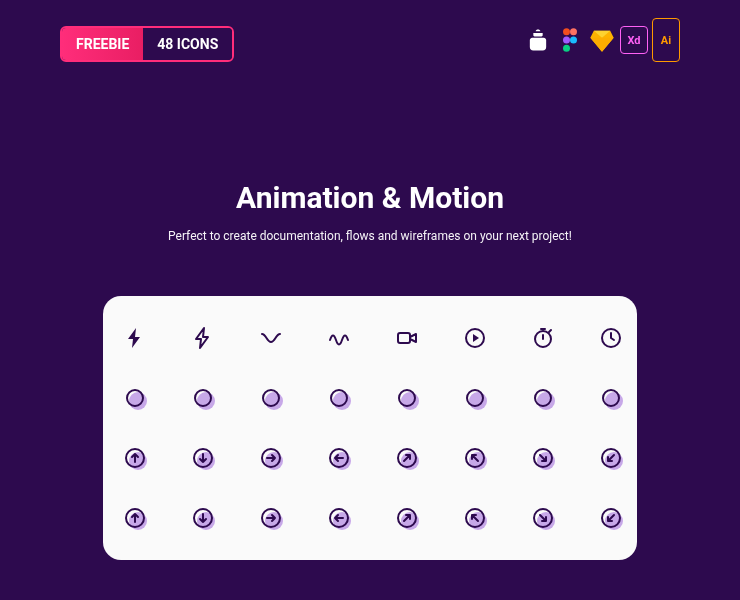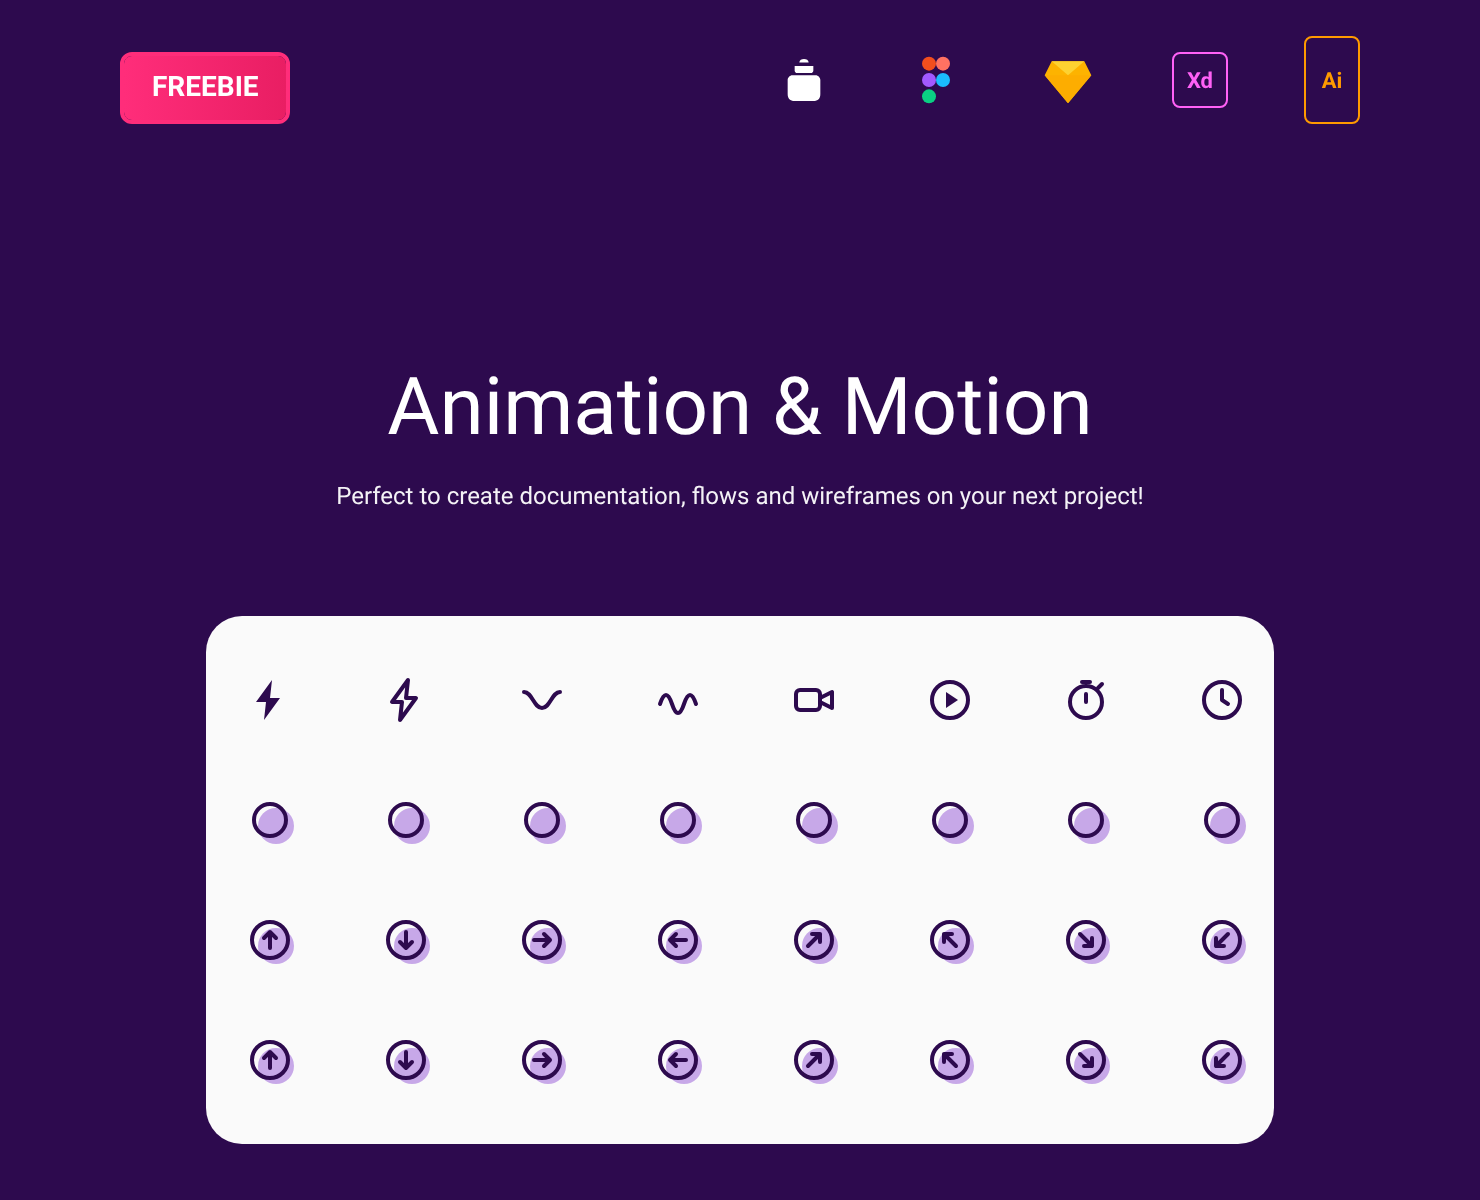--- a/index.html
+++ b/index.html
@@ -27,6 +27,7 @@
 <div class="header">
   <div class="badge">
     <span class="badge-l">FREEBIE</span>
+    <span class="badge-r">48 ICONS</span>
   </div>
   <div class="apps">
     <div class="app">

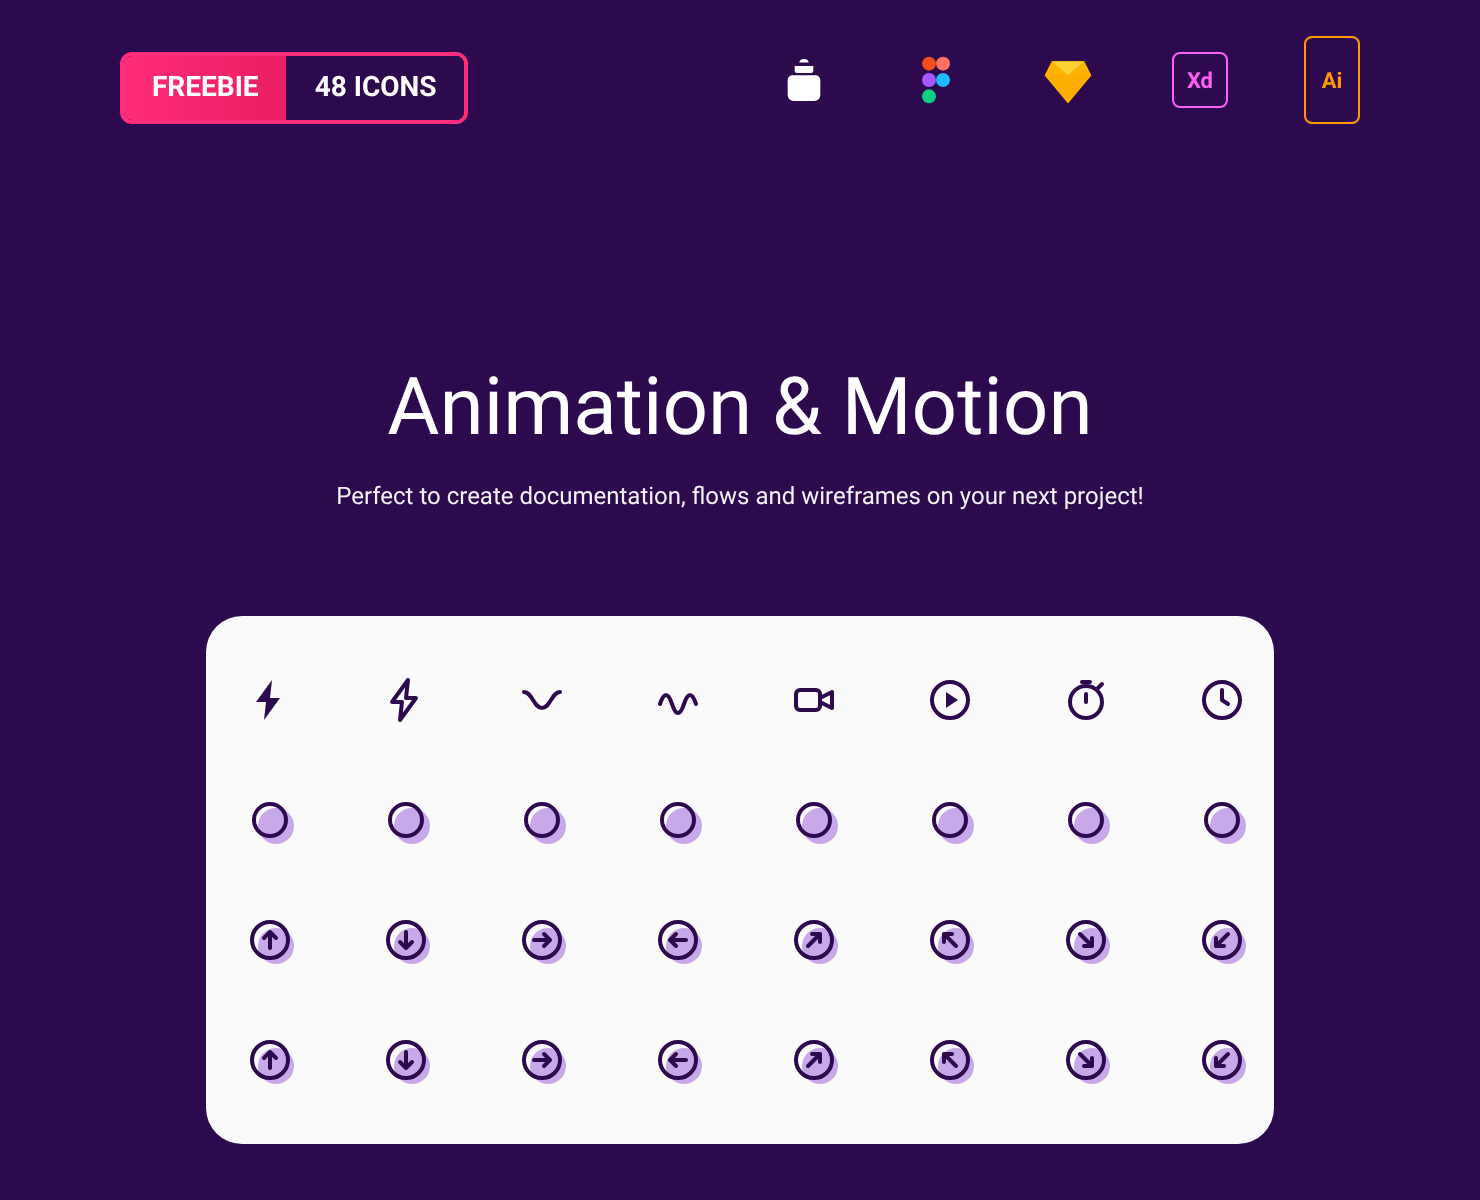--- a/index.html
+++ b/index.html
@@ -8,7 +8,7 @@
 .badge{display:flex;border:2px solid #ff2d7a;border-radius:6px;overflow:hidden;font-weight:700;font-size:14px}
 .badge-l{background:linear-gradient(90deg,#ff2d7a,#e91e63);color:#fff;padding:8px 14px}
 .badge-r{background:#2d0a4e;color:#fff;padding:8px 14px}
-.apps{display:flex;gap:38px;align-items:center}
+.apps{display:flex;gap:4px;align-items:center}
 .app{width:28px;height:28px;display:flex;align-items:center;justify-content:center}
 .hero{text-align:center;color:#fff;padding:100px 20px 50px}
 .hero h1{font-size:40px;font-weight:400;margin-bottom:12px}

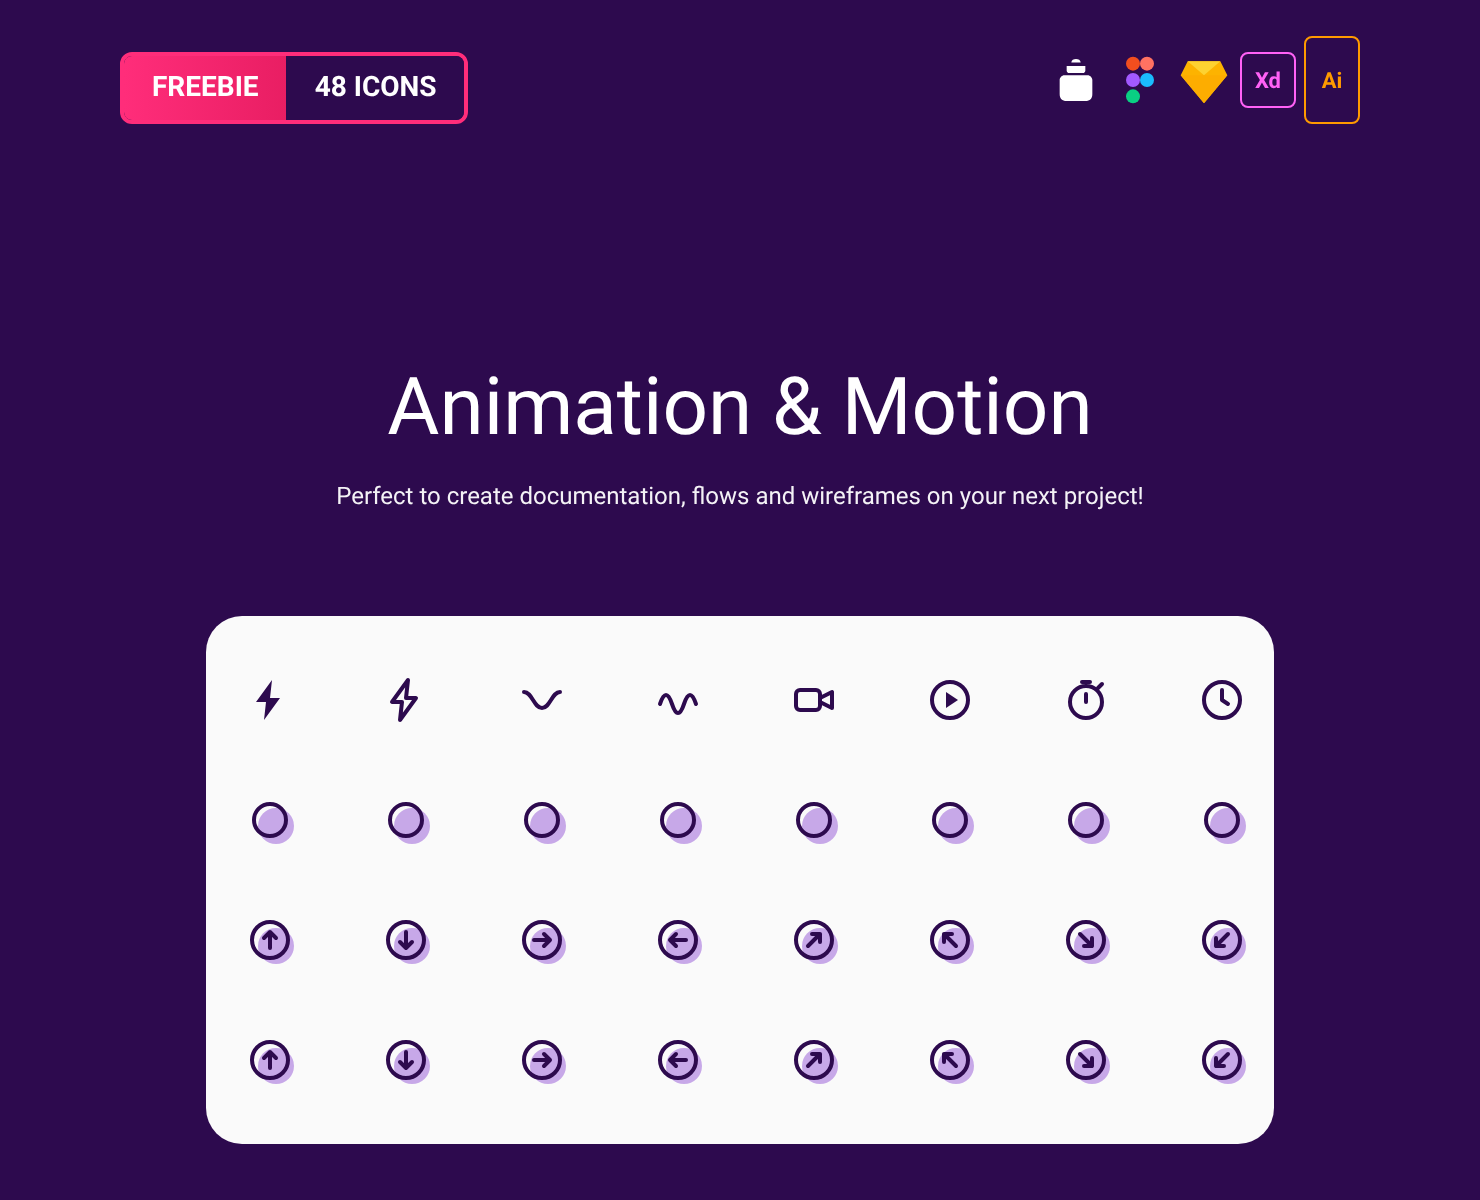--- a/index.html
+++ b/index.html
@@ -11,7 +11,7 @@
 .apps{display:flex;gap:4px;align-items:center}
 .app{width:28px;height:28px;display:flex;align-items:center;justify-content:center}
 .hero{text-align:center;color:#fff;padding:100px 20px 50px}
-.hero h1{font-size:40px;font-weight:400;margin-bottom:12px}
+.hero h1{font-size:30px;font-weight:700;margin-bottom:12px}
 .hero p{font-size:12px;opacity:.95;line-height:1.6;max-width:420px;margin:0 auto}
 .card{background:#fafafa;border-radius:18px;width:534px;margin:0 auto;padding:30px 20px}
 .grid{display:grid;grid-template-columns:repeat(8,1fr);gap:36px 44px;justify-items:center}

